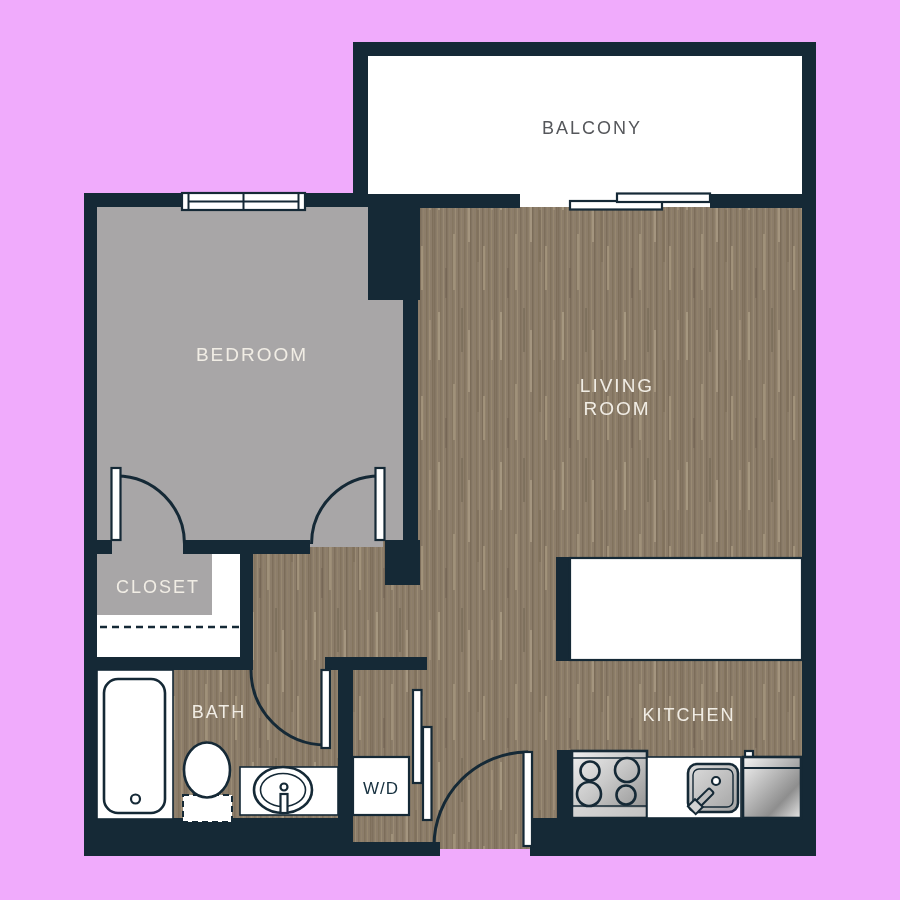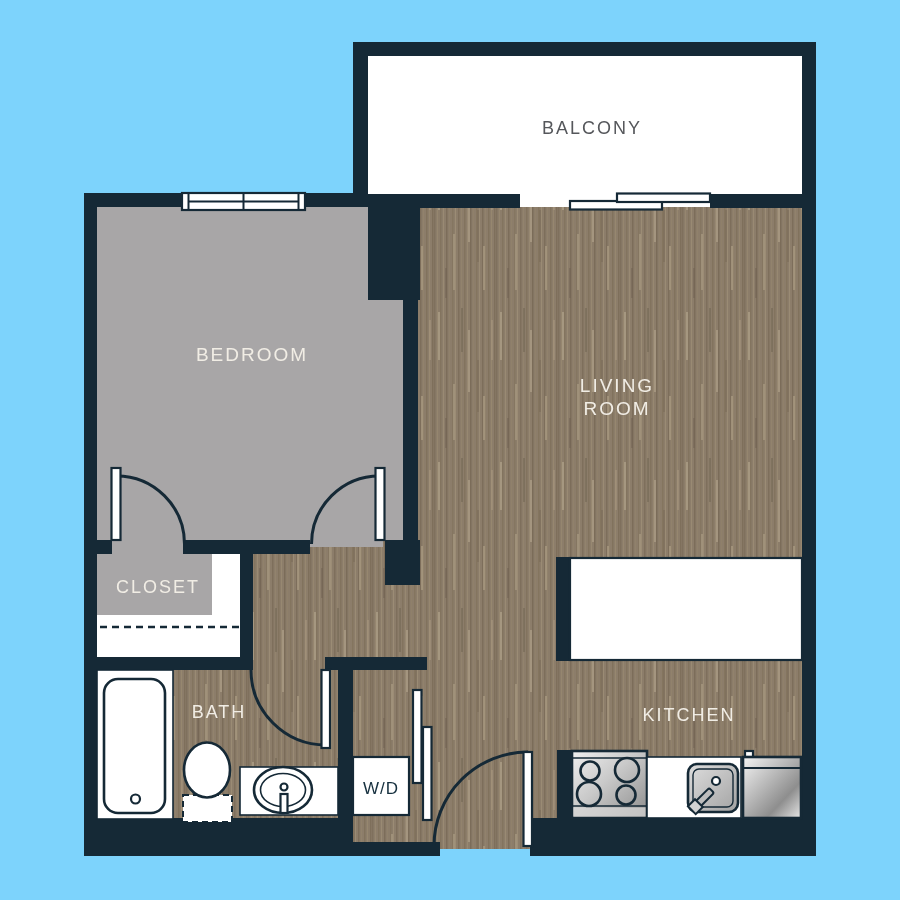--- a/index.html
+++ b/index.html
@@ -3,7 +3,7 @@
 <meta charset="utf-8">
 <style>
   html,body{margin:0;padding:0;background:#ffffff;}
-  .page{width:900px;height:900px;position:relative;background:#7dd3fc;font-family:"Liberation Sans",sans-serif;text-align:right;}
+  .page{width:900px;height:900px;position:relative;background:#f0abfc;font-family:"Liberation Sans",sans-serif;text-align:right;}
   .wall{fill:#152936;}
   .whitefill{fill:#ffffff;}
   .grayfloor{fill:#a8a6a7;}

